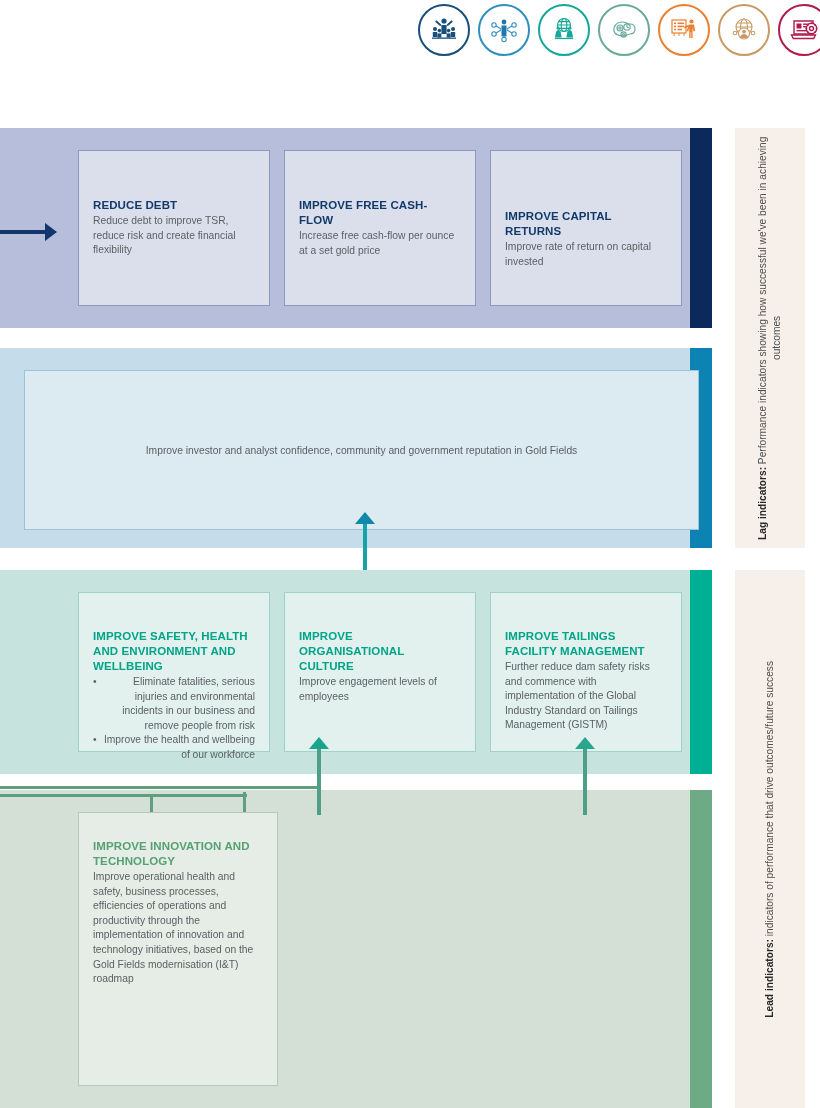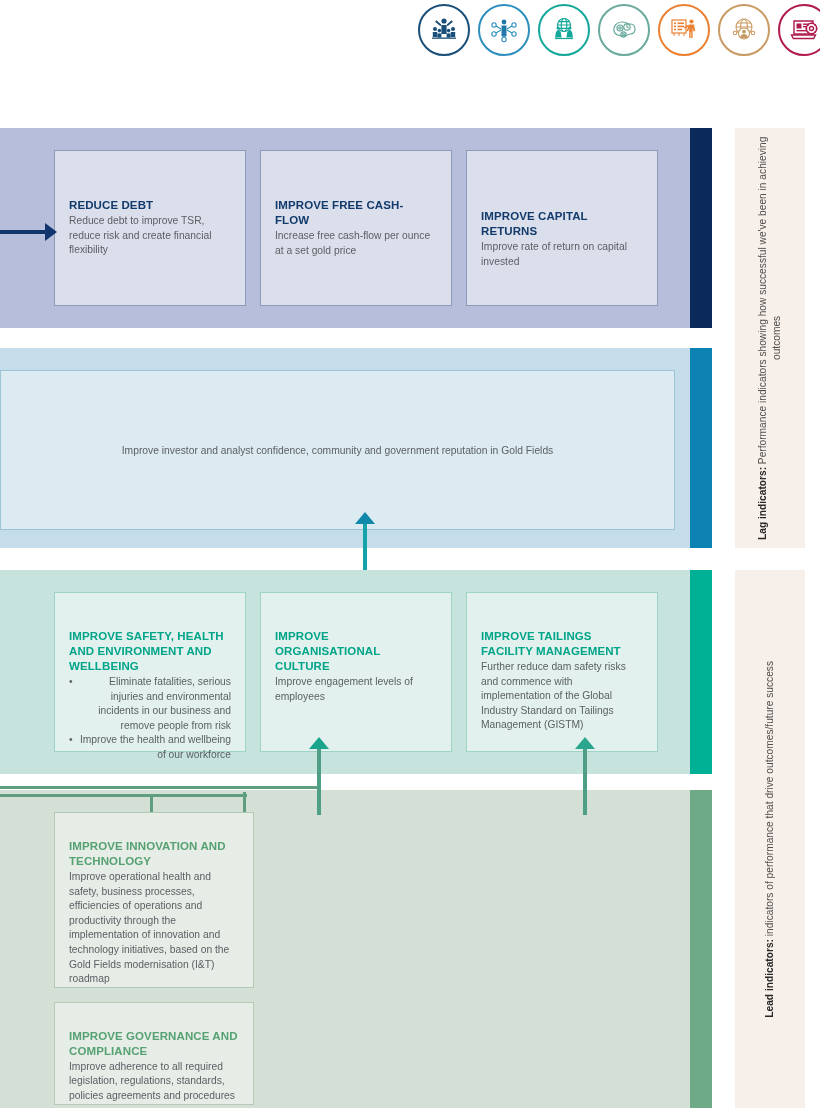--- a/index.html
+++ b/index.html
@@ -41,7 +41,7 @@
   #band-people .band-edge { background: #6faa86; }
 
   
-  .card-row { position: absolute; display: flex; }
+  .card-row { position: absolute; display: flex; margin-left: 24px; }
 
   .card {
     background: #dbdfec;

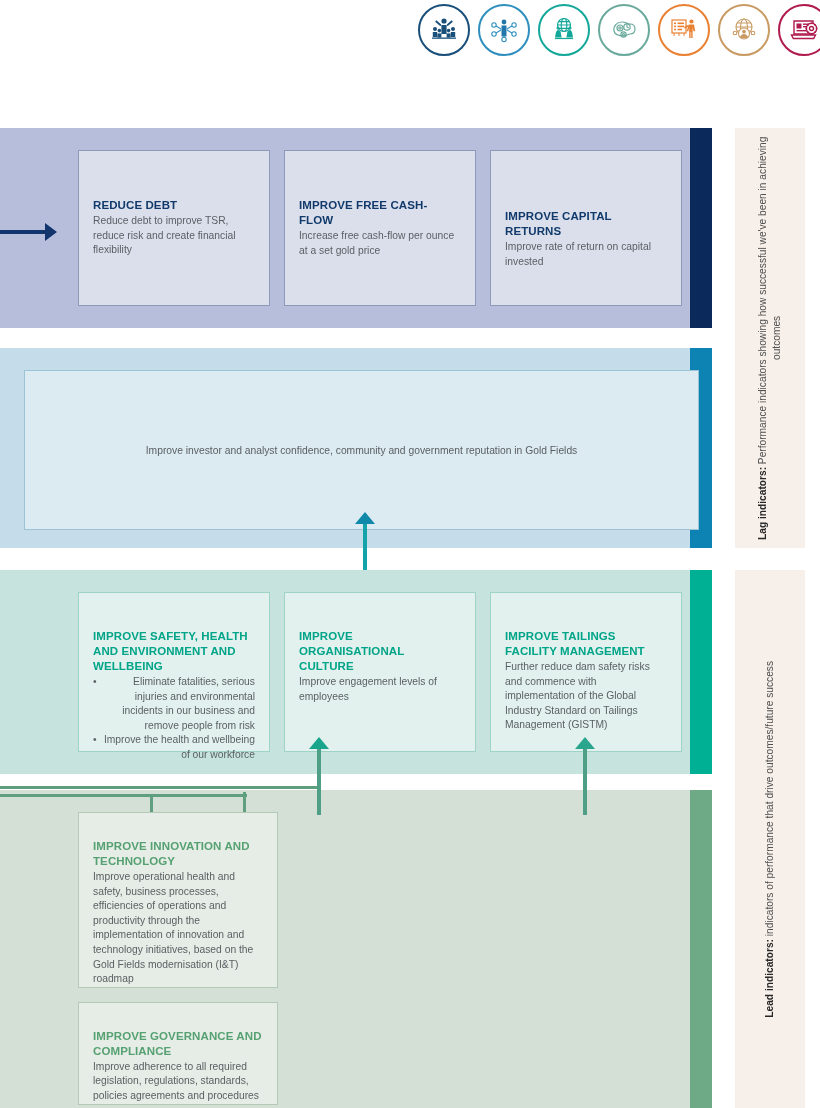--- a/index.html
+++ b/index.html
@@ -85,7 +85,7 @@
   #row-safety { left: 54px; top: 592px; width: 604px; height: 160px; gap: 14px; }
   #row-safety .card { width: 200px; padding-top: 36px; }
 
-  #row-people { left: 54px; top: 812px; width: 604px; height: 274px; gap: 14px; flex-direction: column; }
+  #row-people { left: 54px; top: 812px; width: 604px; height: 274px; gap: 14px; }
   #row-people .card { width: 200px; padding-top: 26px; }
 
   

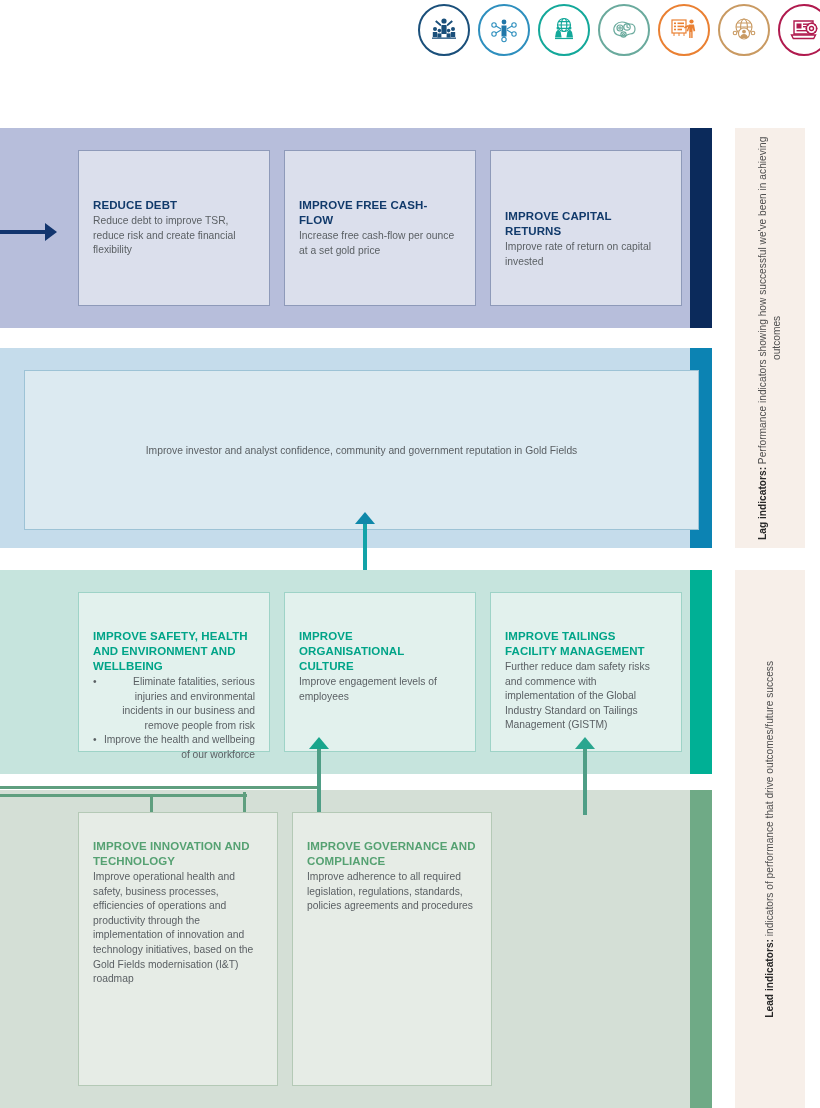--- a/index.html
+++ b/index.html
@@ -349,10 +349,6 @@
       <div class="card-title">IMPROVE INNOVATION AND TECHNOLOGY</div>
       <div class="card-body">Improve operational health and safety, business processes, efficiencies of operations and productivity through the implementation of innovation and technology initiatives, based on the Gold Fields modernisation (I&amp;T) roadmap</div>
     </div>
-    <div class="card greencard">
-      <div class="card-title">IMPROVE GOVERNANCE AND COMPLIANCE</div>
-      <div class="card-body">Improve adherence to all required legislation, regulations, standards, policies agreements and procedures</div>
-    </div>
   </div>
 
   <div class="side-panel" id="side-lag">

